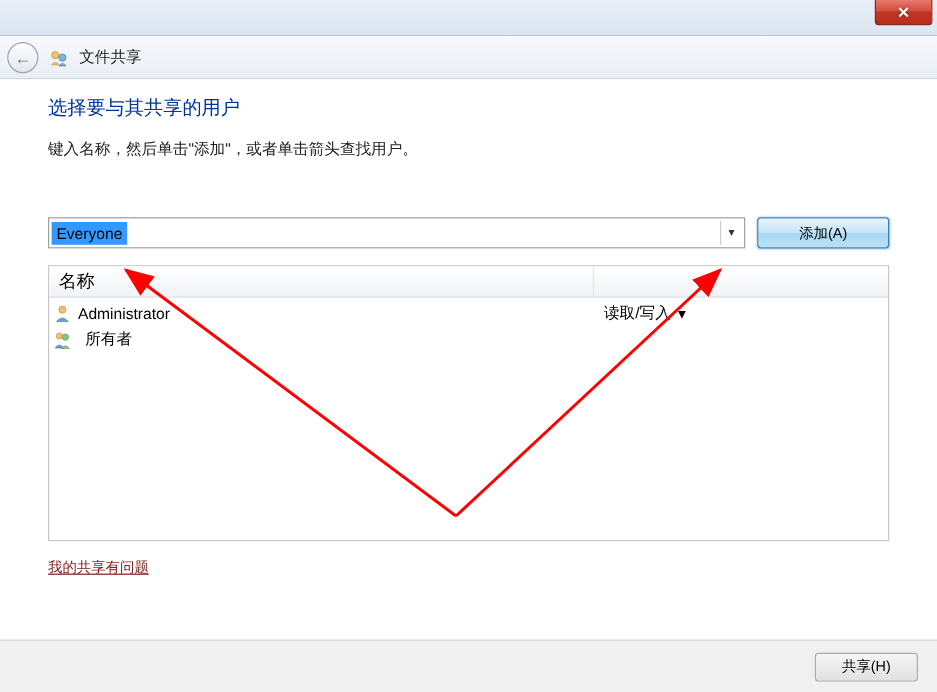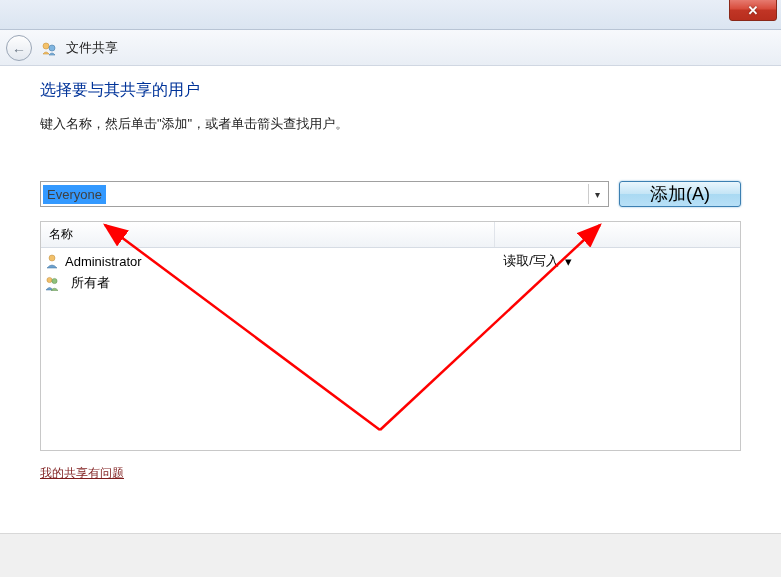--- a/index.html
+++ b/index.html
@@ -100,7 +100,7 @@
 .name-combo .selected-text {
   padding: 2px 4px;
   background: #3399ff;
-  color: #404040;
+  color: #000000;
   font-size: 13px;
   margin-left: 2px;
 }

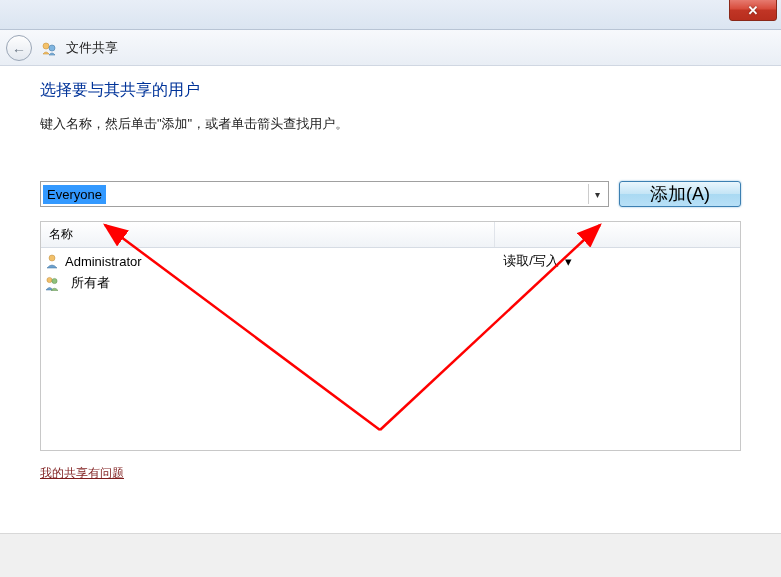--- a/index.html
+++ b/index.html
@@ -119,12 +119,12 @@
   cursor: pointer;
 }
 .add-btn {
-  width: 122px;
+  width: 110px;
   height: 26px;
   background: linear-gradient(to bottom, #eaf6fd 0%, #c4e5f6 49%, #a9d9f2 50%, #b8e0f7 100%);
   border: 1px solid #3c7fb1;
   border-radius: 3px;
-  font-size: 18px;
+  font-size: 12px;
   cursor: pointer;
   display: flex;
   align-items: center;

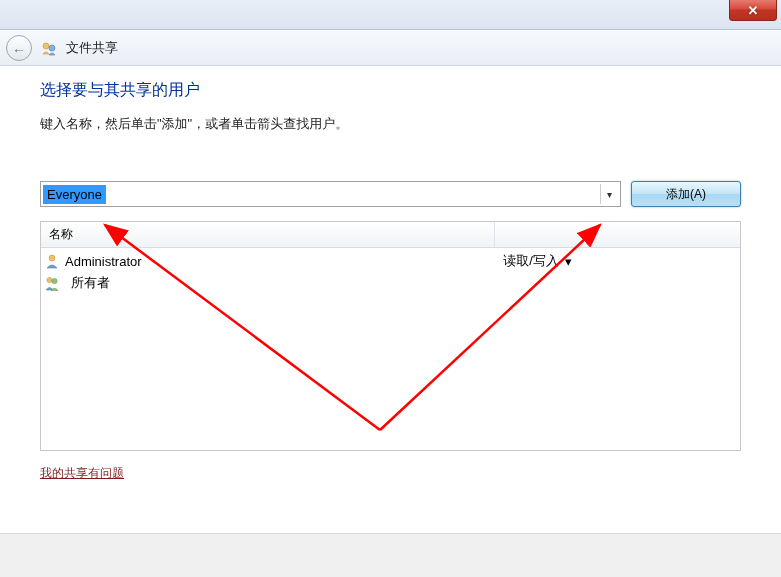--- a/index.html
+++ b/index.html
@@ -142,7 +142,7 @@
   border-bottom: 1px solid #d6dce4;
   height: 26px;
   align-items: center;
-  font-size: 12px;
+  font-size: 15px;
 }
 .col-name { flex: 0 0 65%; padding-left: 8px; border-right: 1px solid #e0e4ea; height: 100%; display: flex; align-items: center;}
 .col-perm { flex: 1; padding-left: 8px; height: 100%; display: flex; align-items: center;}

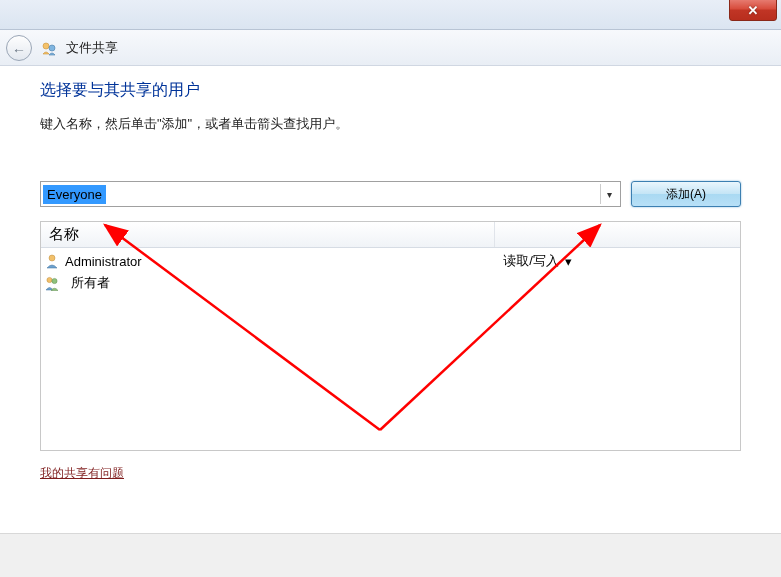--- a/index.html
+++ b/index.html
@@ -278,6 +278,9 @@
 </div>
 
 <div class="footer">
+  <button>
+    <span>共享(H)</span>
+  </button>
 </div>
 
 <svg class="annotation-arrows" width="781" height="577">

